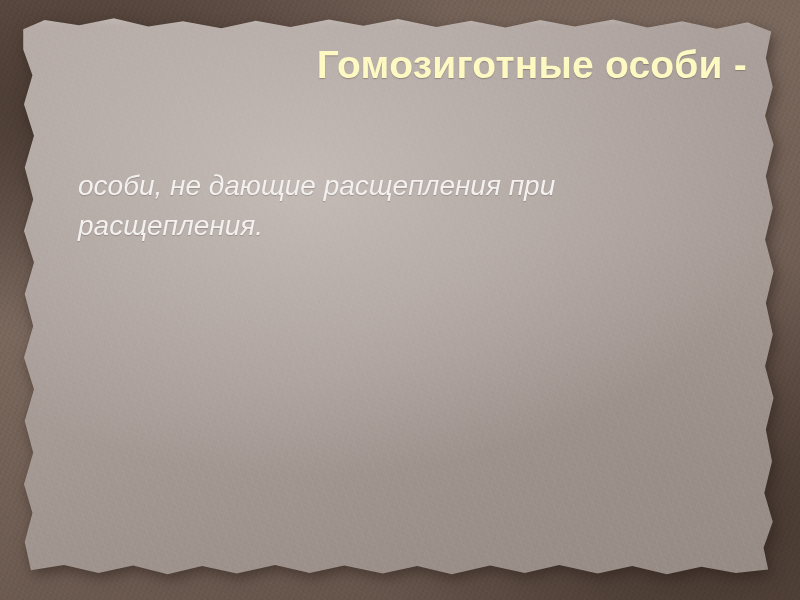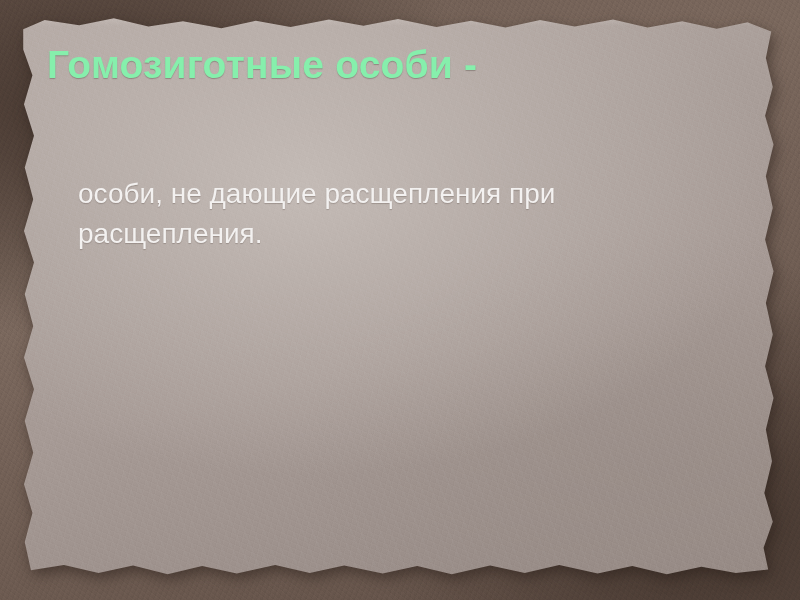--- a/index.html
+++ b/index.html
@@ -118,9 +118,10 @@
     font-weight: bold;
     line-height: 46px;
     letter-spacing: 0.2px;
-    color: #86efac;
+    color: #fef9c3;
     text-shadow: 0 1px 1px rgba(70,58,52,0.35);
     white-space: nowrap;
+    text-align: right;
   }
 
   .slide-body {

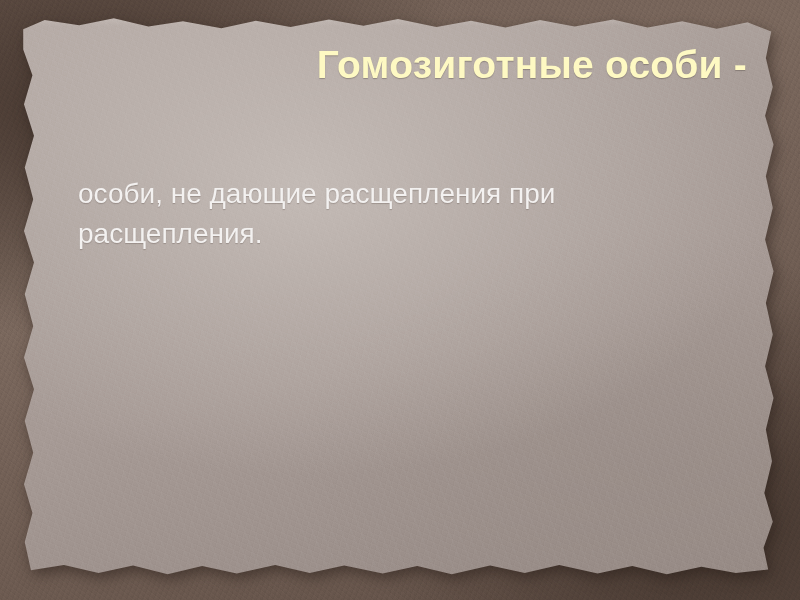--- a/index.html
+++ b/index.html
@@ -127,13 +127,14 @@
   .slide-body {
     position: absolute;
     left: 78px;
-    top: 174px;
+    top: 166px;
     width: 640px;
     font-size: 28px;
     font-weight: normal;
     line-height: 40px;
     color: #f3f1f0;
     text-shadow: 0 1px 1px rgba(80,66,60,0.3);
+    font-style: italic;
   }
 </style>
 </head>

